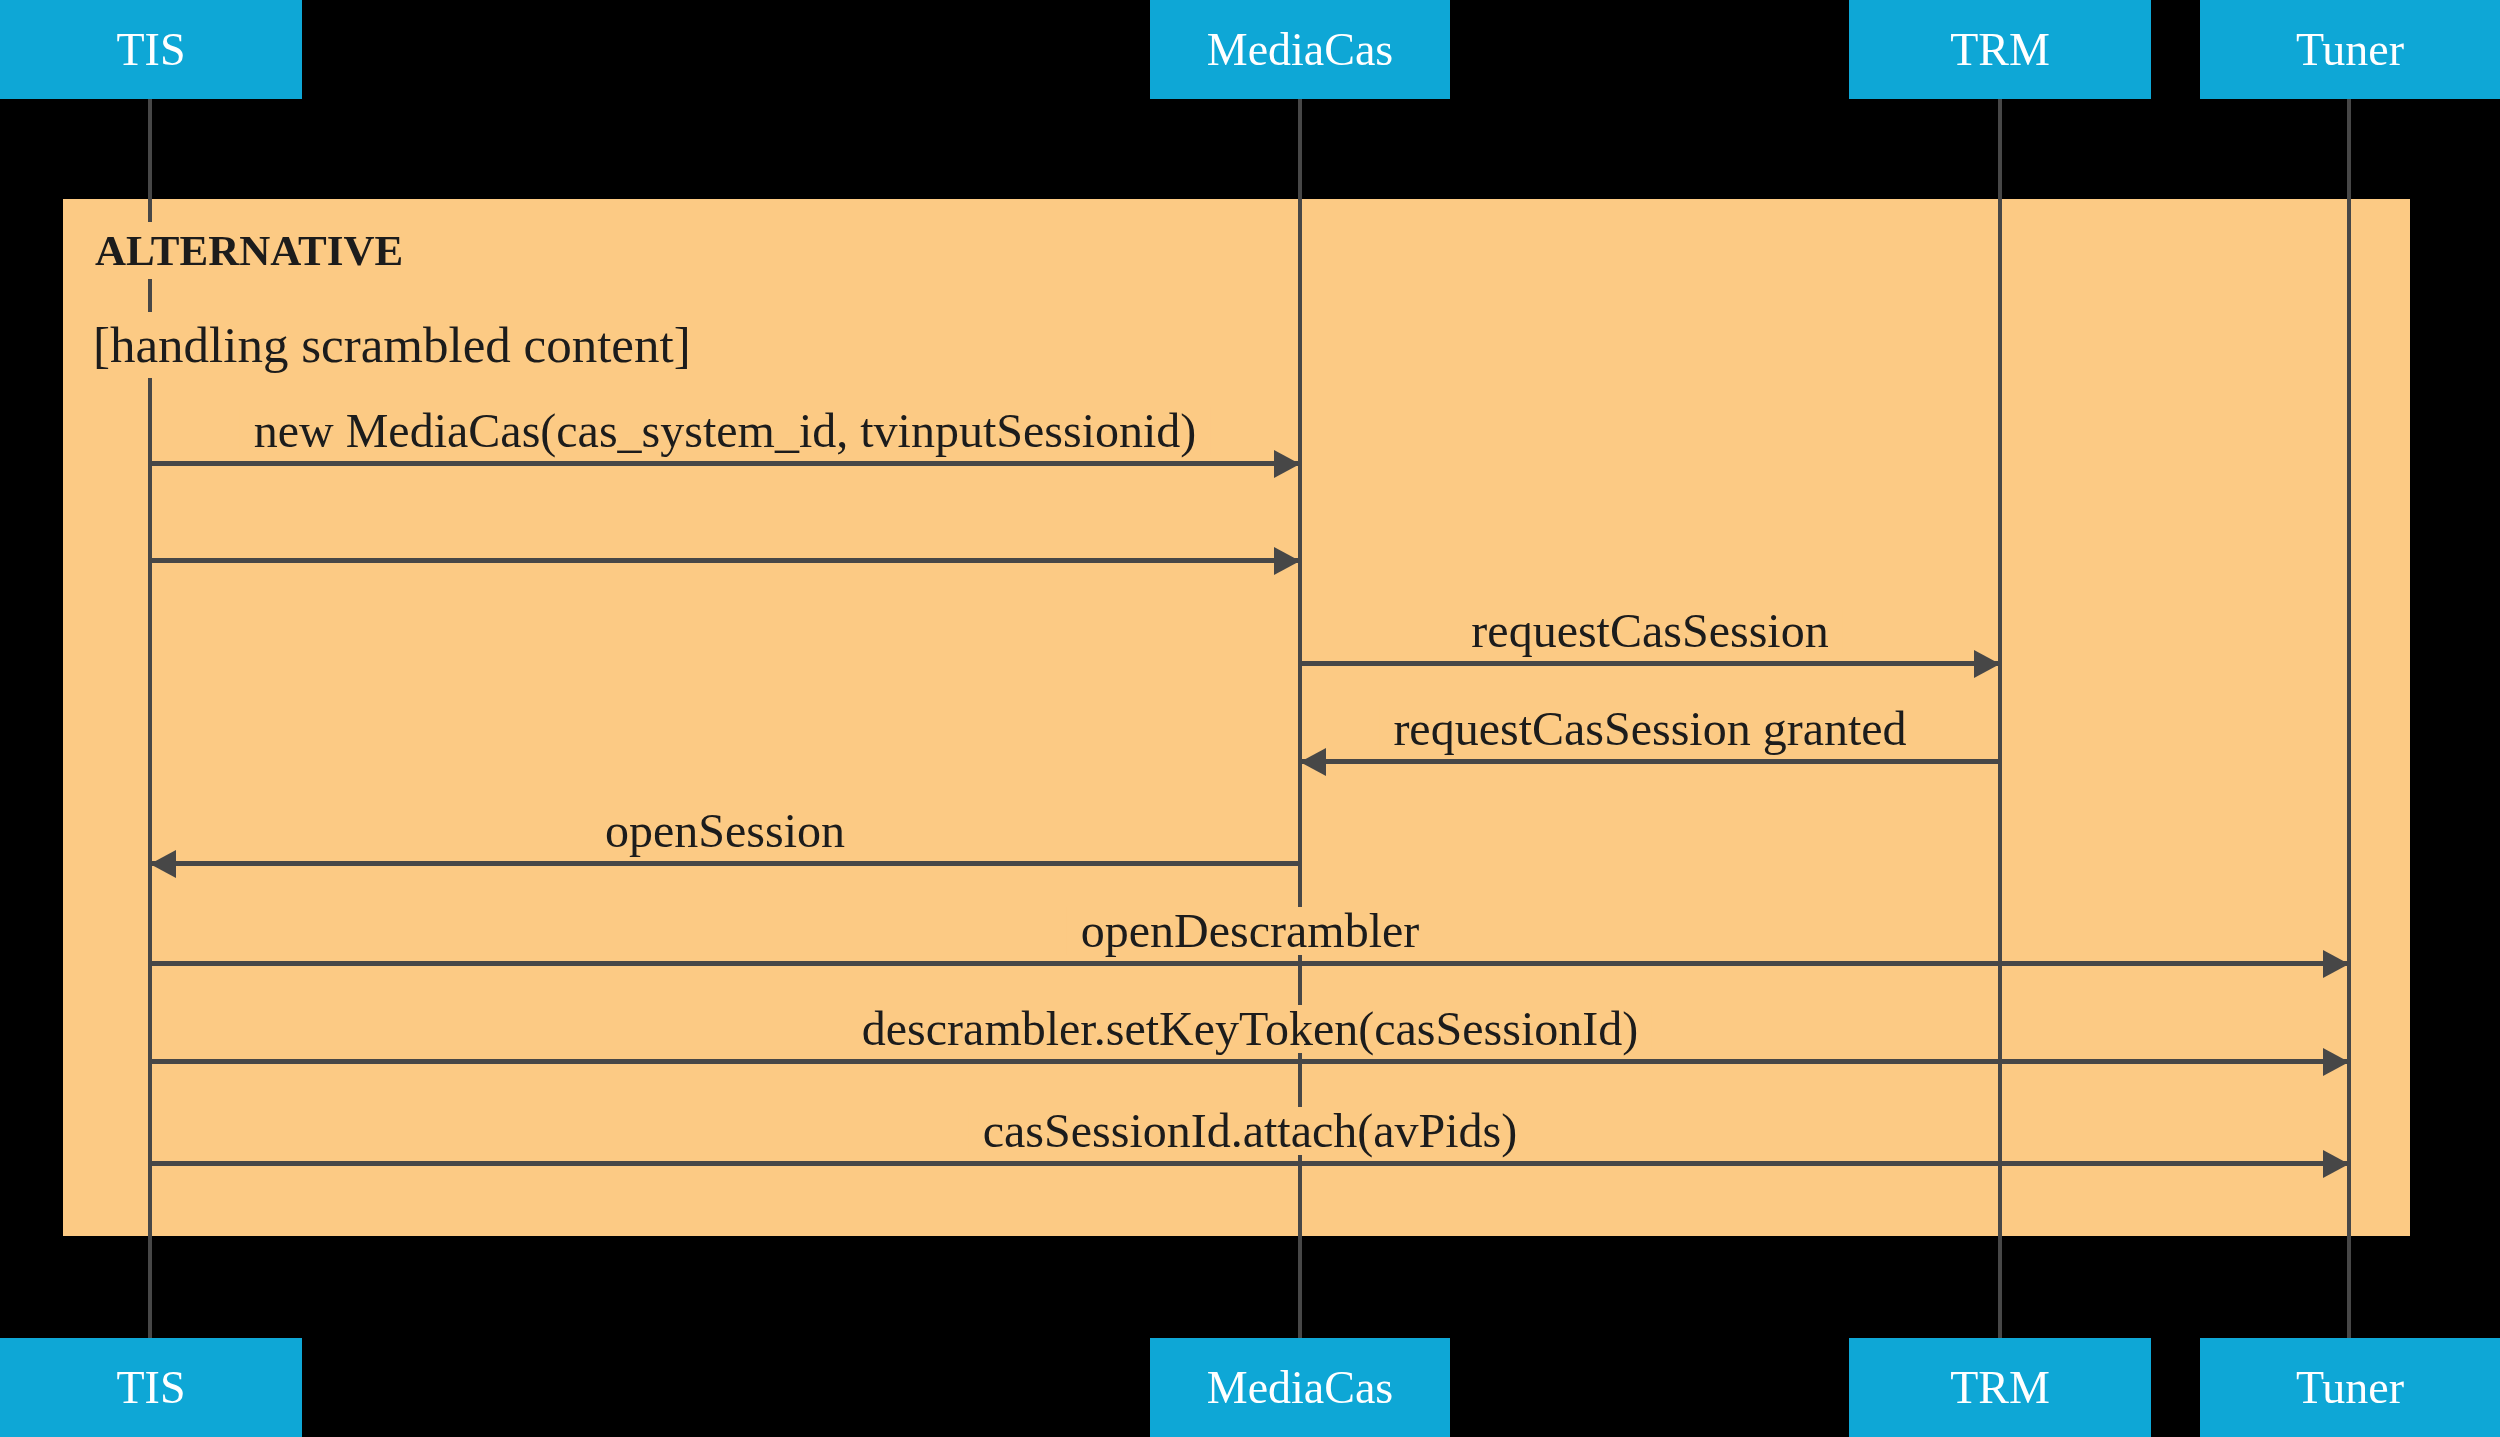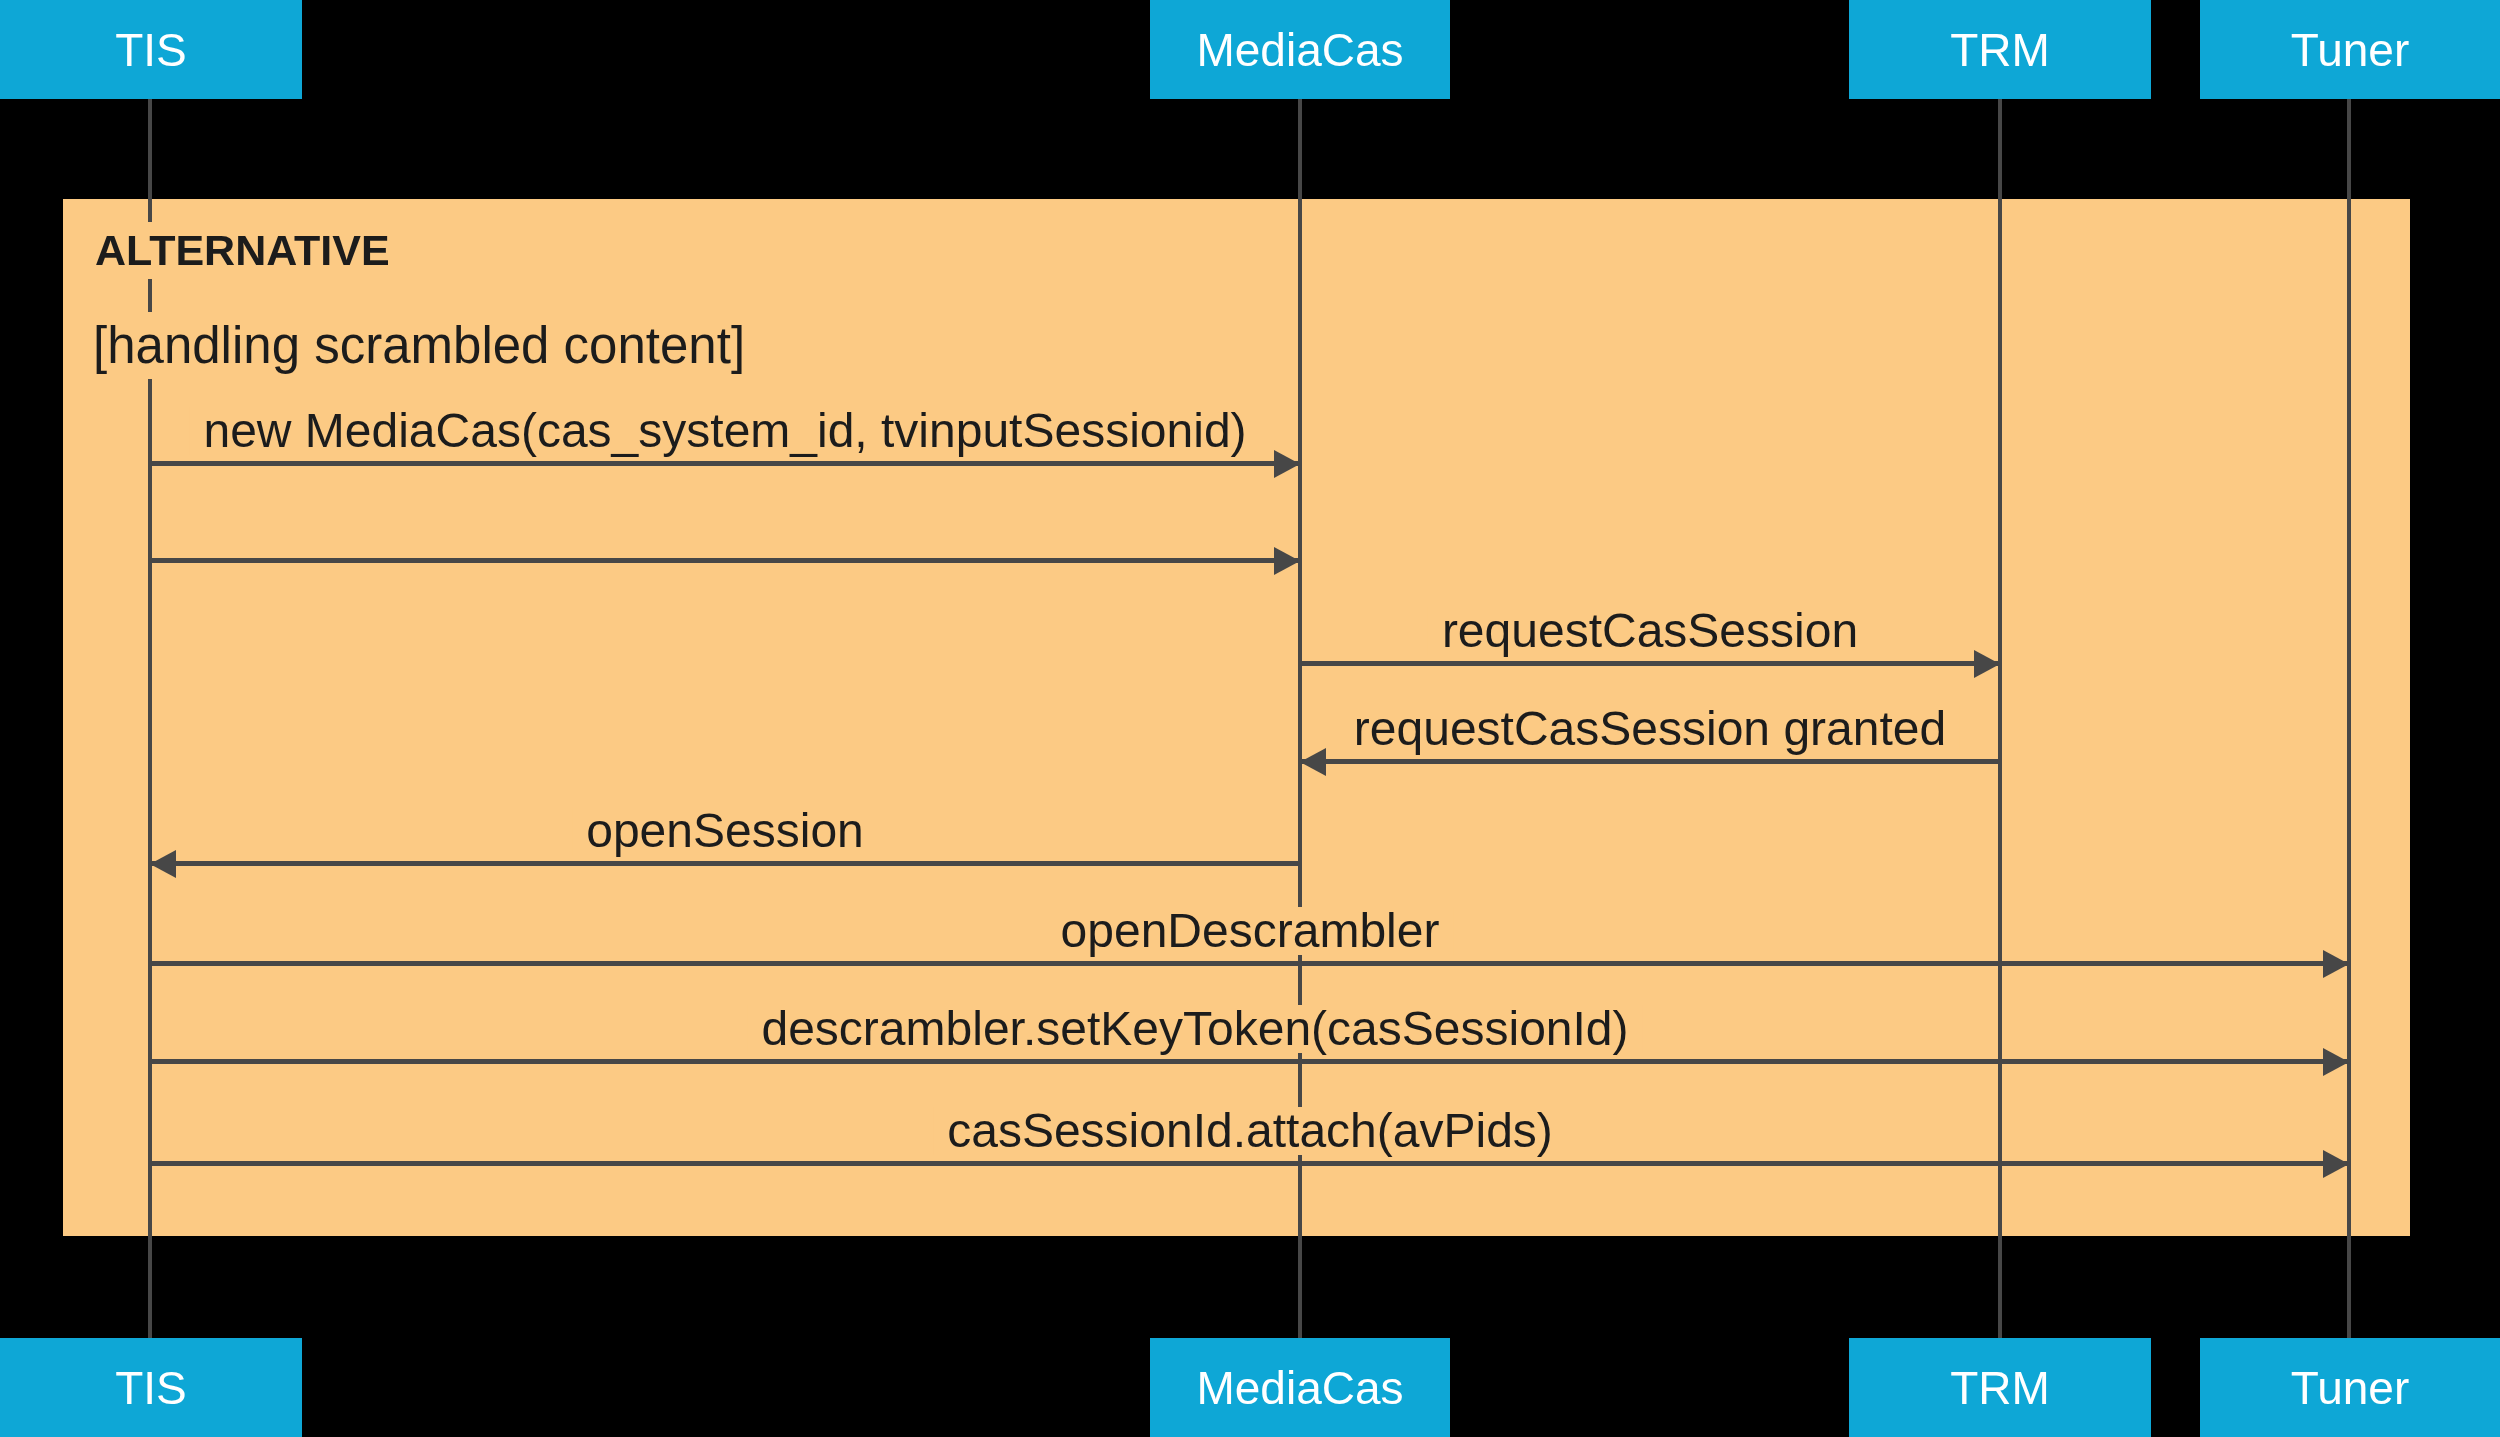--- a/index.html
+++ b/index.html
@@ -15,7 +15,7 @@
     width:2500px;height:1437px;position:relative;overflow:hidden;
     font-family:"Liberation Sans", sans-serif;
   }
-  .diagram{position:absolute;inset:0;}
+  .diagram{position:absolute;inset:0;font-family:Liberation Serif, serif;}
   .actor{
     position:absolute;height:99px;background:var(--actor);
     color:var(--actor-text);font-size:46px;

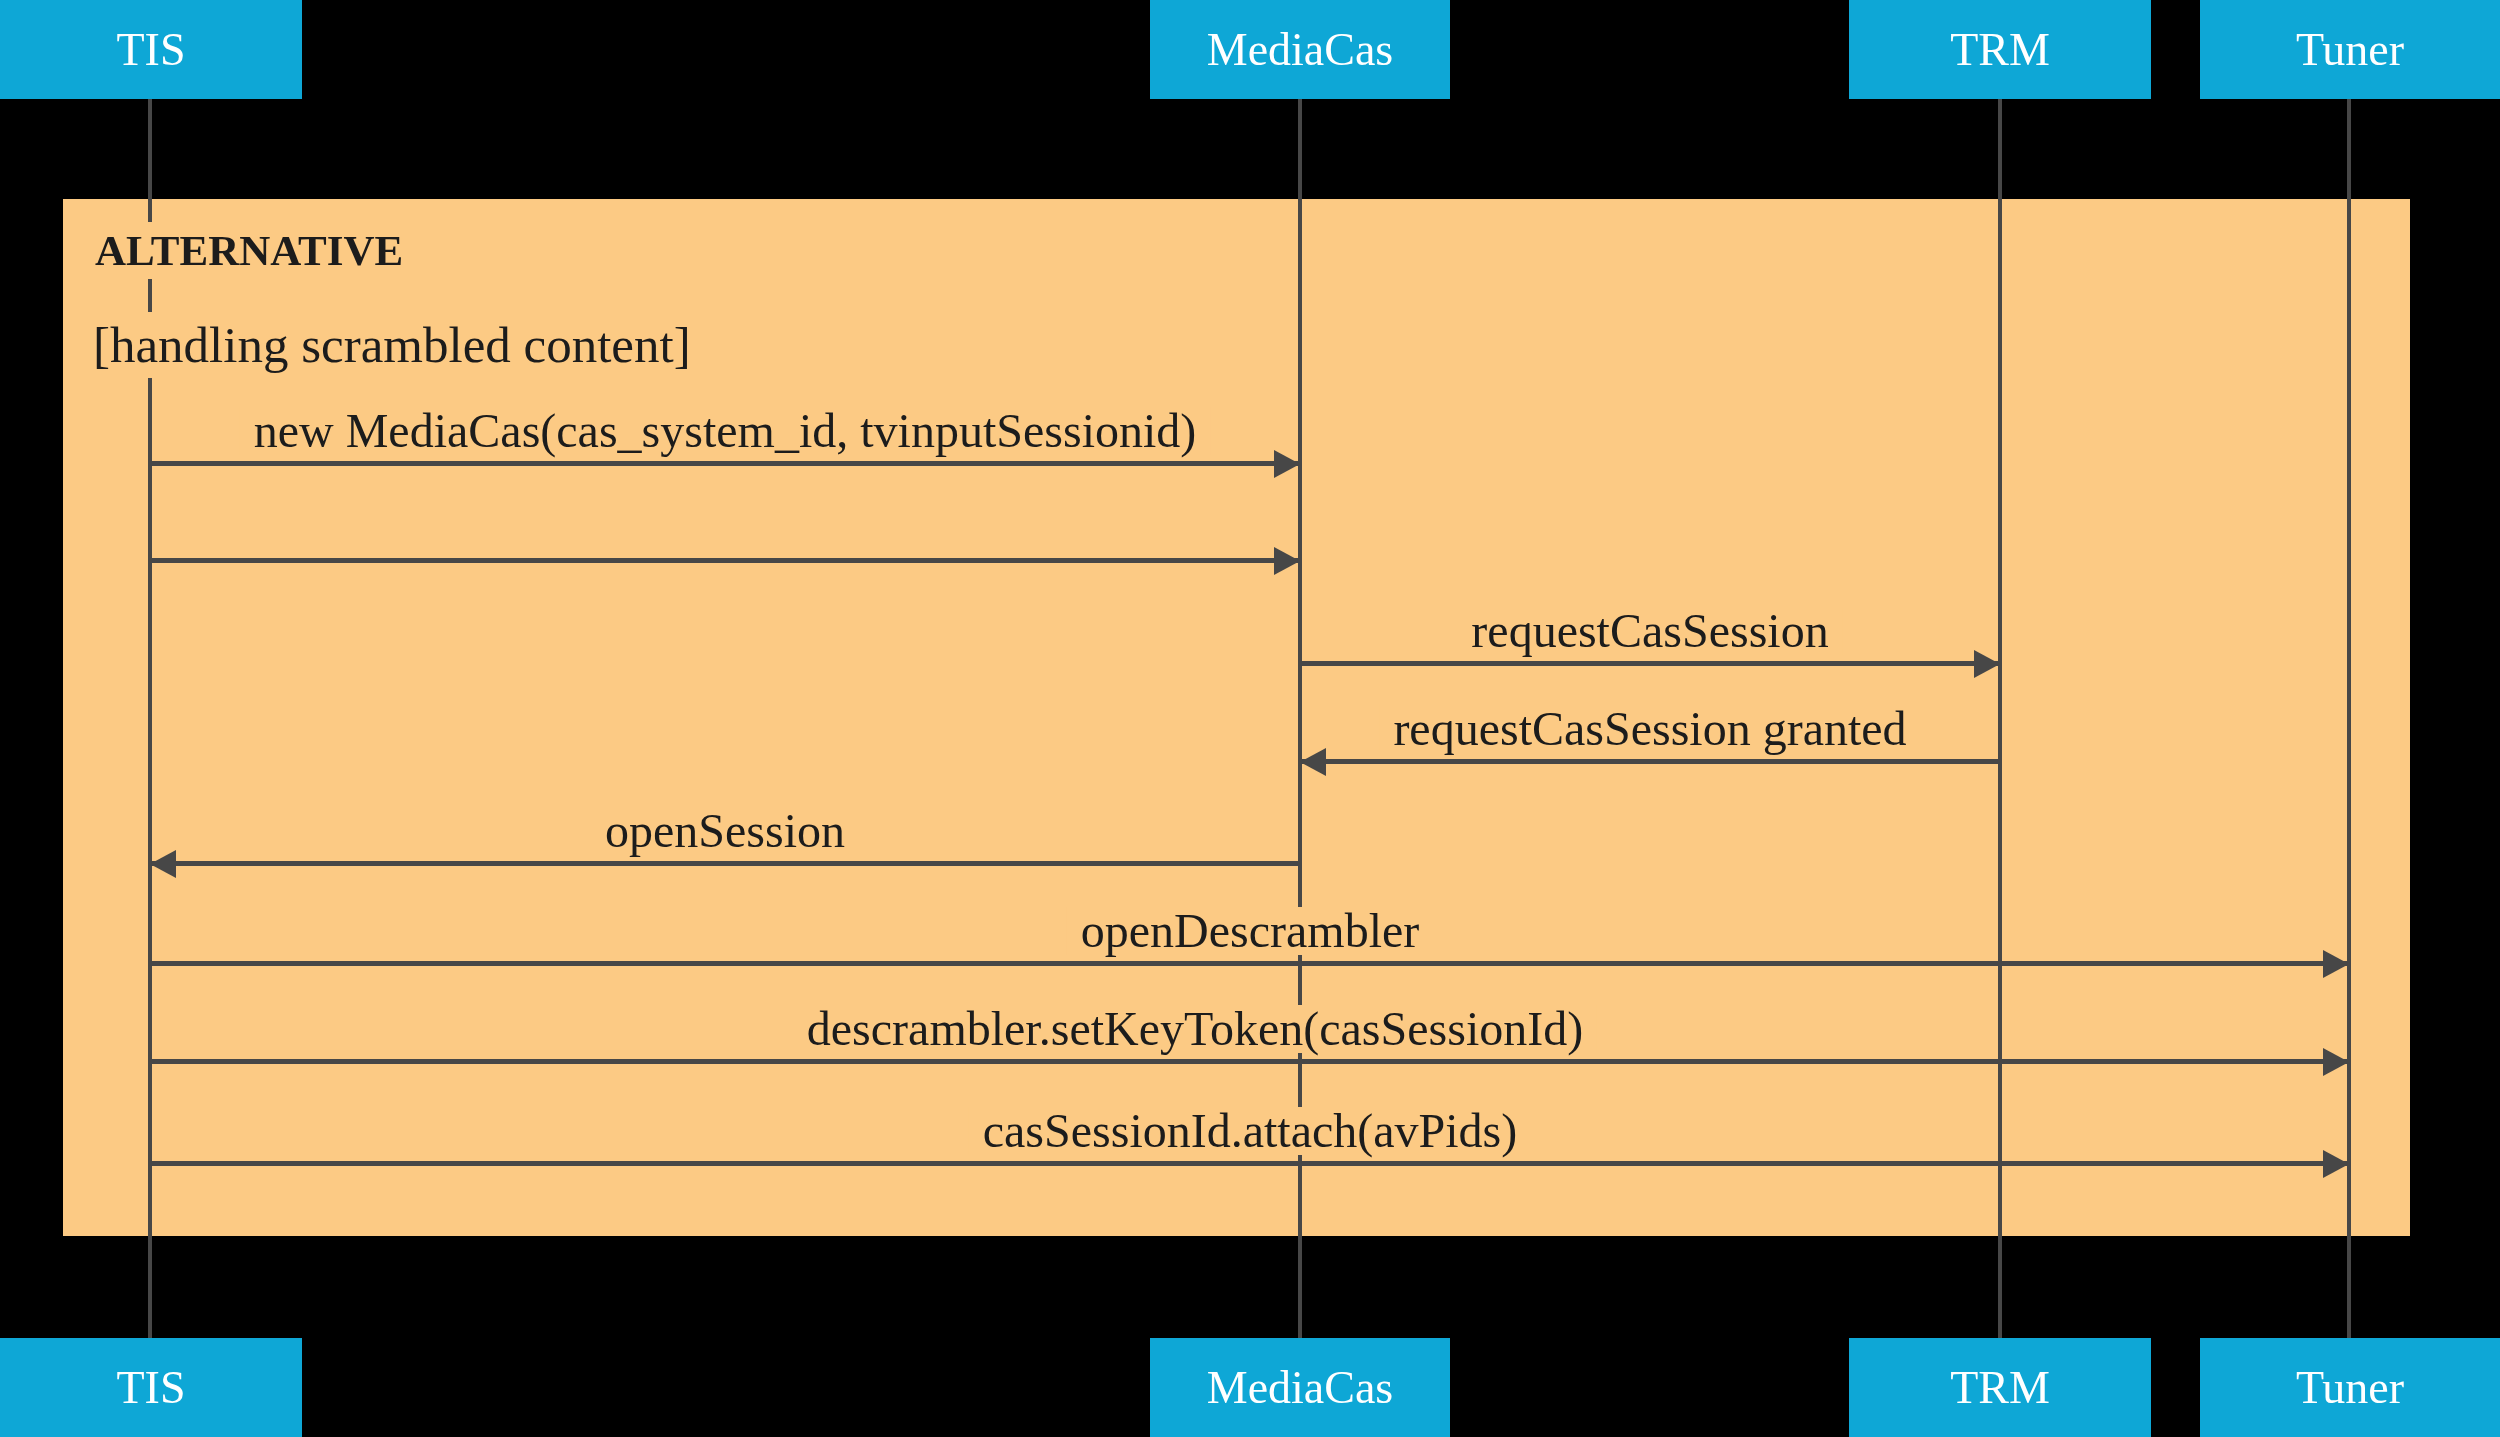--- a/index.html
+++ b/index.html
@@ -117,7 +117,7 @@
   <div class="msg-label" style="left:1250px;top:907px">openDescrambler</div>
   <div class="arrow right" style="left:150px;top:961px;width:2199px"></div>
 
-  <div class="msg-label" style="left:1195px;top:1005px">descrambler.setKeyToken(casSessionId)</div>
+  <div class="msg-label" style="left:1250px;top:1005px">descrambler.setKeyToken(casSessionId)</div>
   <div class="arrow right" style="left:150px;top:1059px;width:2199px"></div>
 
   <div class="msg-label" style="left:1250px;top:1107px">casSessionId.attach(avPids)</div>

